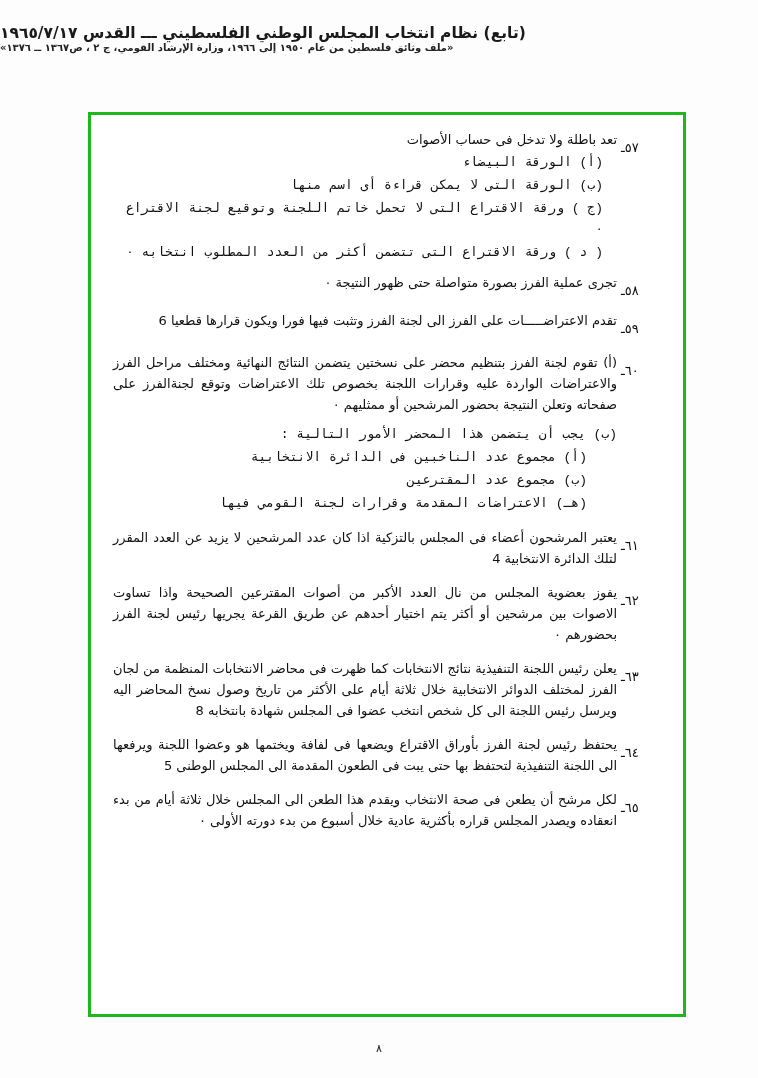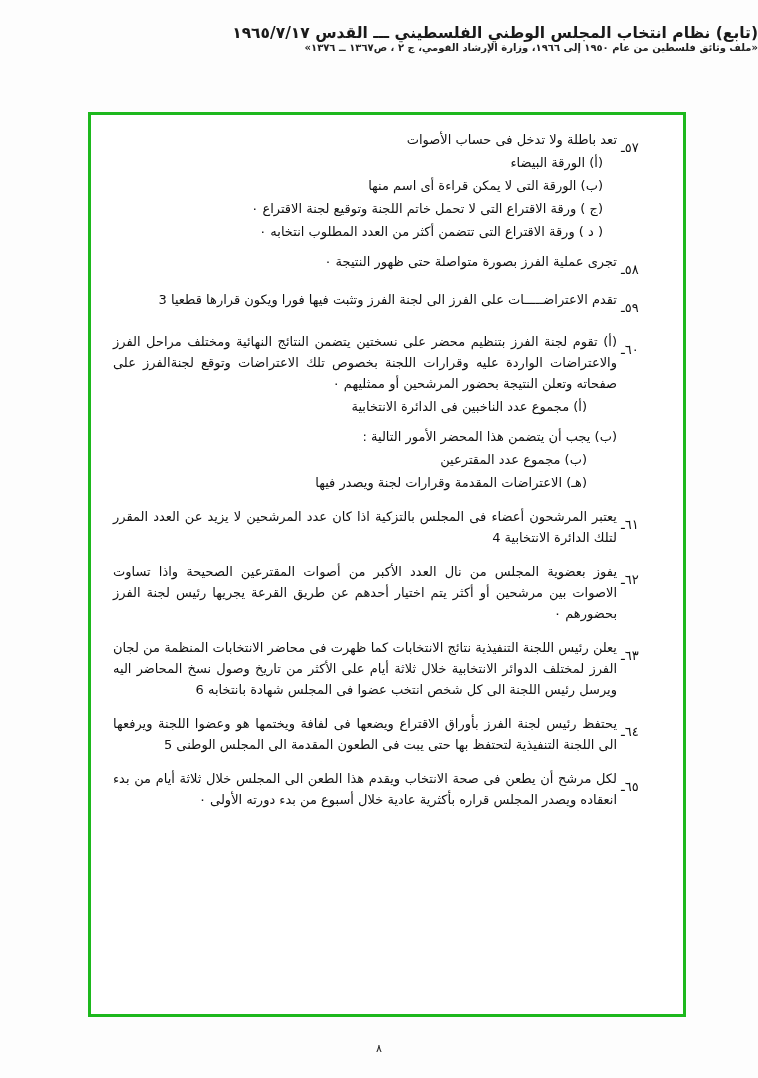--- a/index.html
+++ b/index.html
@@ -21,7 +21,7 @@
     background: #fdfdfd;
   }
   .header {
-    text-align: right;
+    text-align: left;
     padding-top: 24px;
   }
   .doc-title {

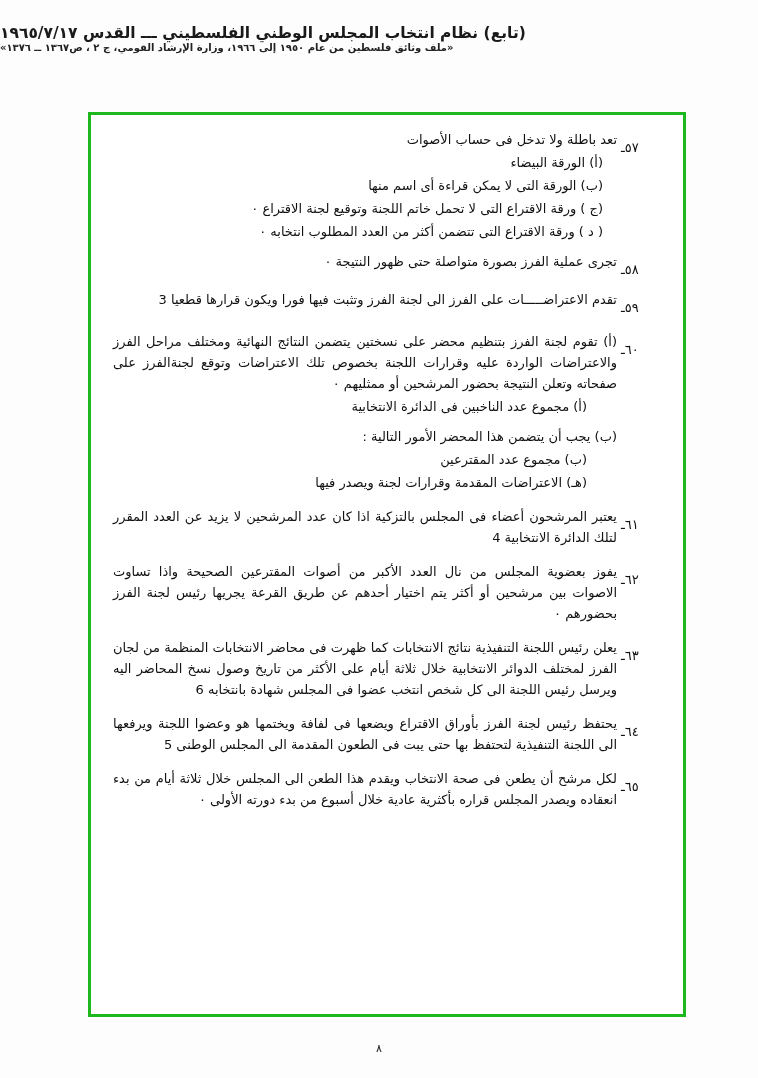--- a/index.html
+++ b/index.html
@@ -85,7 +85,8 @@
   .sub {
     display: block;
     margin-top: 2px;
-    text-align: left;
+    text-align: right;
+    font-family: Liberation Mono, monospace;
   }
   .sub.indent1 { padding-right: 14px; }
   .sub.indent2 { padding-right: 30px; }

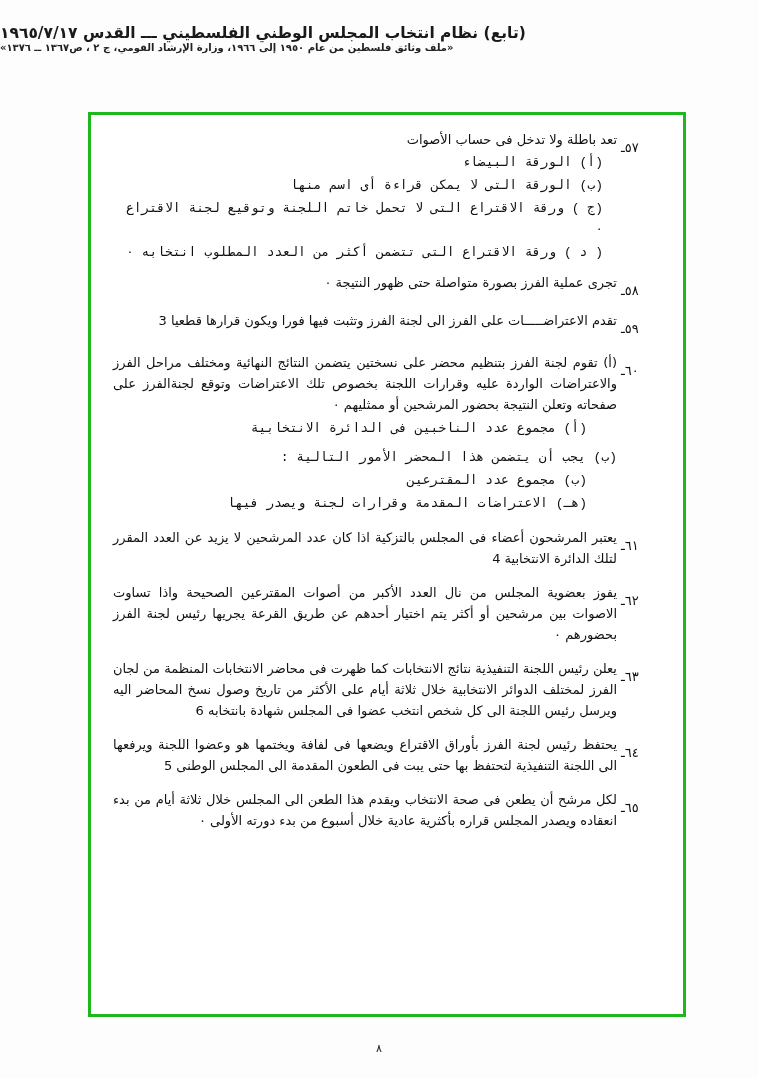--- a/index.html
+++ b/index.html
@@ -141,7 +141,7 @@
       <div class="clause gap-sm">
         <div class="clause-num">٥٩ـ</div>
         <div class="clause-body just">
-          <span class="para">تقدم الاعتراضـــــات على الفرز الى لجنة الفرز وتثبت فيها فورا ويكون قرارها قطعيا 3</span>
+          <span class="para">تقدم الاعتراضـــــات على الفرز الى لجنة الفرز وتثبت فيها فورا ويكون قرارها قطعيا 6</span>
         </div>
       </div>
 

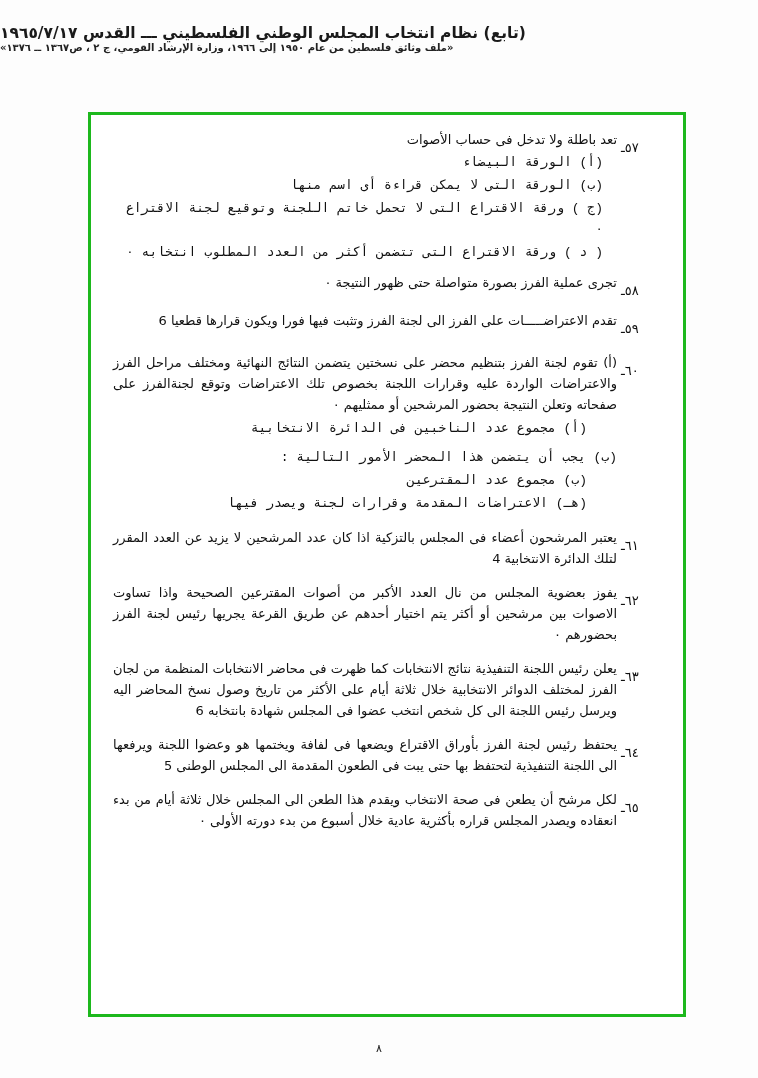--- a/index.html
+++ b/index.html
@@ -149,8 +149,8 @@
         <div class="clause-num">٦٠ـ</div>
         <div class="clause-body just">
           <span class="para">(أ) تقوم لجنة الفرز بتنظيم محضر على نسختين يتضمن النتائج النهائية ومختلف مراحل الفرز والاعتراضات الواردة عليه وقرارات اللجنة بخصوص تلك الاعتراضات وتوقع لجنةالفرز على صفحاته وتعلن النتيجة بحضور المرشحين أو ممثليهم ٠</span>
+          <span class="sub gap-sm">(ب) يجب أن يتضمن هذا المحضر الأمور التالية :</span>
           <span class="sub indent2">(أ) مجموع عدد الناخبين فى الدائرة الانتخابية</span>
-          <span class="sub gap-sm">(ب) يجب أن يتضمن هذا المحضر الأمور التالية :</span>
           <span class="sub indent2">(ب) مجموع عدد المقترعين</span>
           <span class="sub indent2">(هـ) الاعتراضات المقدمة وقرارات لجنة ويصدر فيها</span>
         </div>

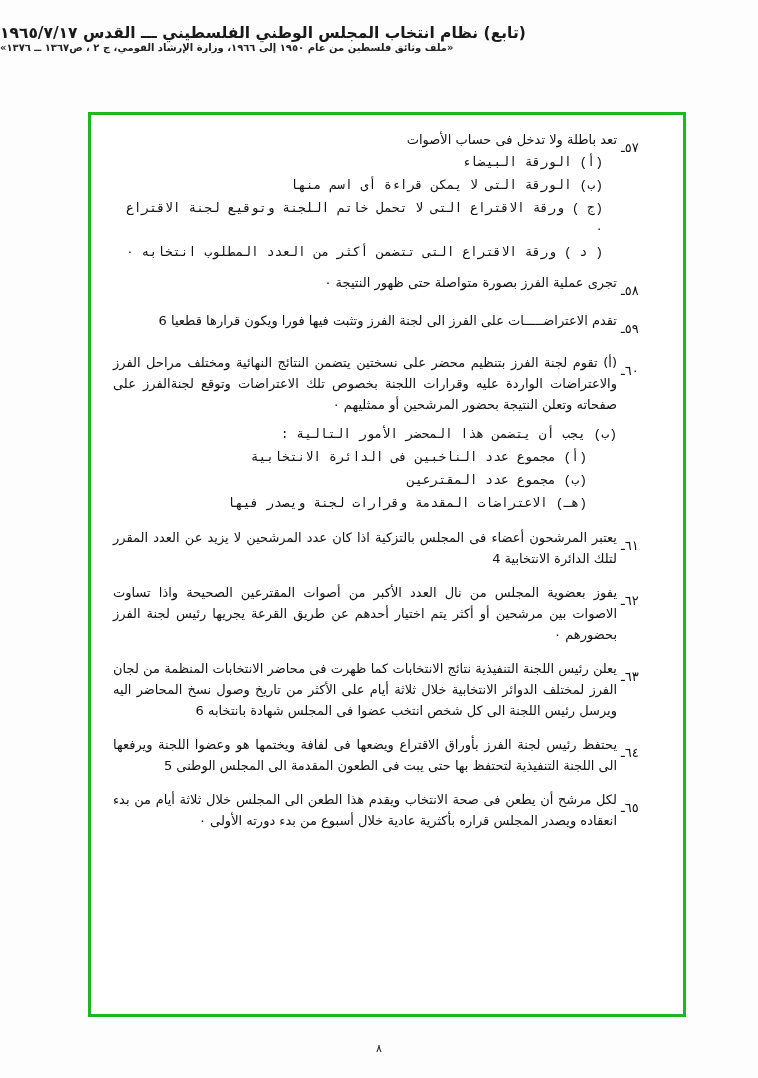--- a/index.html
+++ b/index.html
@@ -152,7 +152,7 @@
           <span class="sub gap-sm">(ب) يجب أن يتضمن هذا المحضر الأمور التالية :</span>
           <span class="sub indent2">(أ) مجموع عدد الناخبين فى الدائرة الانتخابية</span>
           <span class="sub indent2">(ب) مجموع عدد المقترعين</span>
-          <span class="sub indent2">(هـ) الاعتراضات المقدمة وقرارات لجنة ويصدر فيها</span>
+          <span class="sub indent2">(هـ) الاعتراضات المقدمة وقرارات لجنة القومي فيها</span>
         </div>
       </div>
 

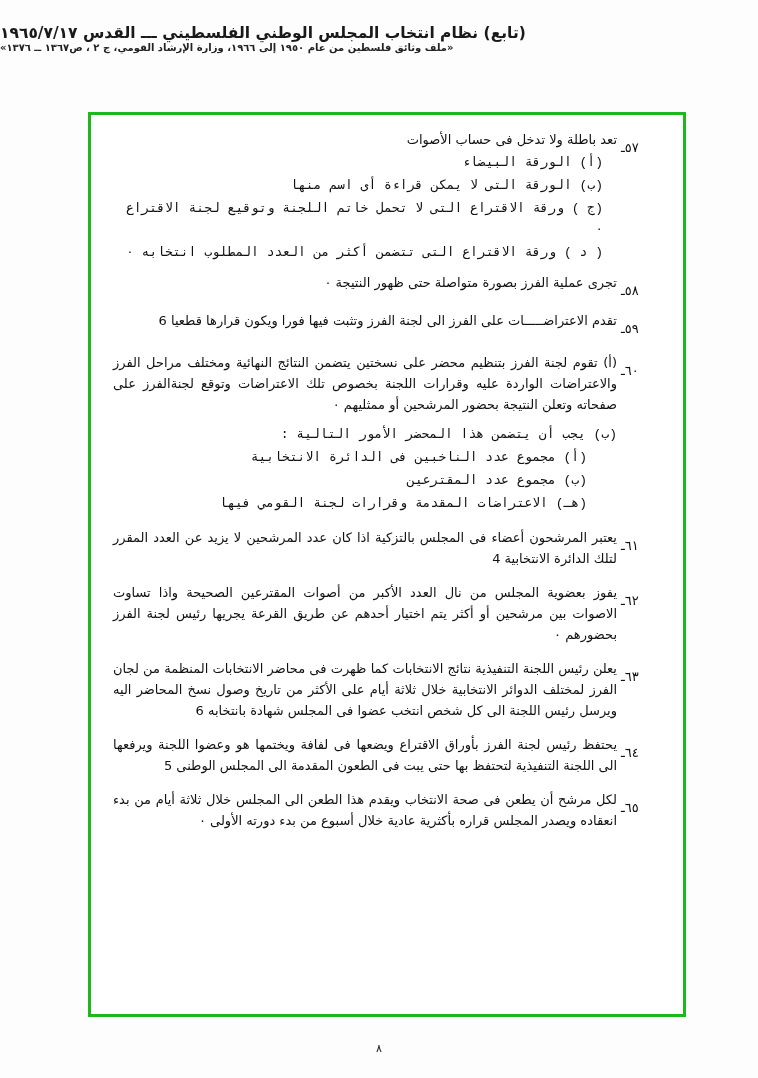--- a/index.html
+++ b/index.html
@@ -173,7 +173,7 @@
       <div class="clause gap-md">
         <div class="clause-num">٦٣ـ</div>
         <div class="clause-body just">
-          <span class="para">يعلن رئيس اللجنة التنفيذية نتائج الانتخابات كما ظهرت فى محاضر الانتخابات المنظمة من لجان الفرز لمختلف الدوائر الانتخابية خلال ثلاثة أيام على الأكثر من تاريخ وصول نسخ المحاضر اليه ويرسل رئيس اللجنة الى كل شخص انتخب عضوا فى المجلس شهادة بانتخابه 6</span>
+          <span class="para">يعلن رئيس اللجنة التنفيذية نتائج الانتخابات كما ظهرت فى محاضر الانتخابات المنظمة من لجان الفرز لمختلف الدوائر الانتخابية خلال ثلاثة أيام على الأكثر من تاريخ وصول نسخ المحاضر اليه ويرسل رئيس اللجنة الى كل شخص انتخب عضوا فى المجلس شهادة بانتخابه 8</span>
         </div>
       </div>
 

